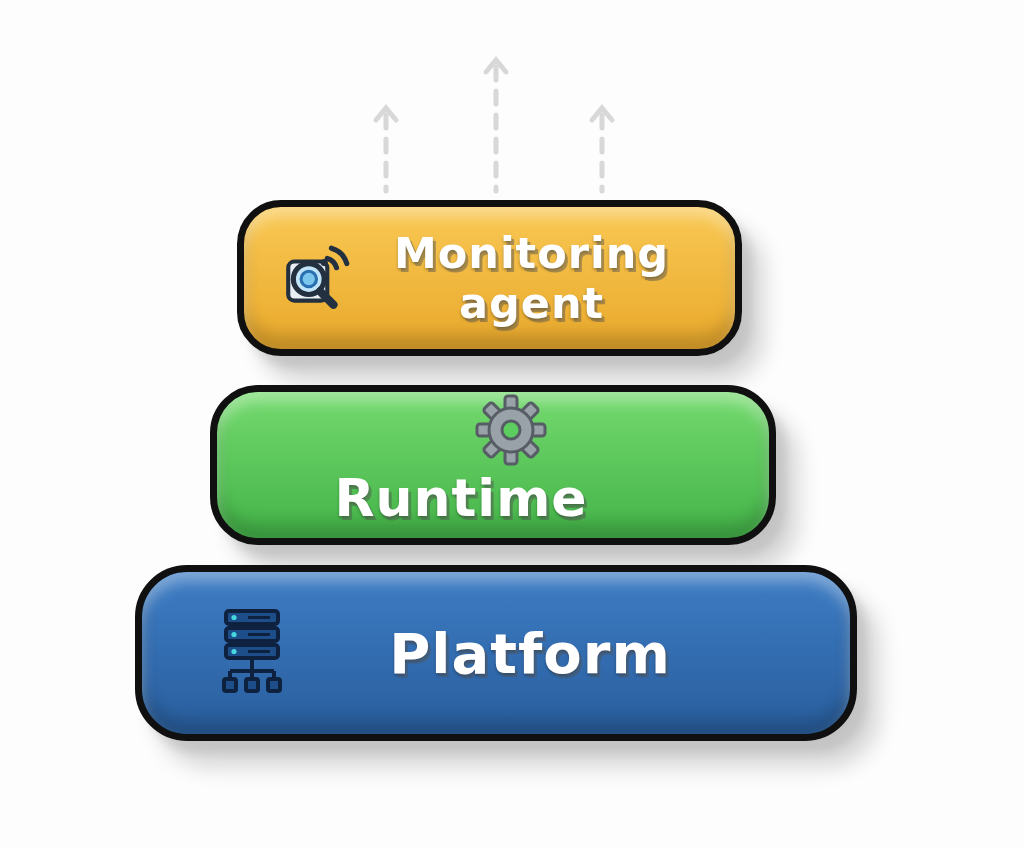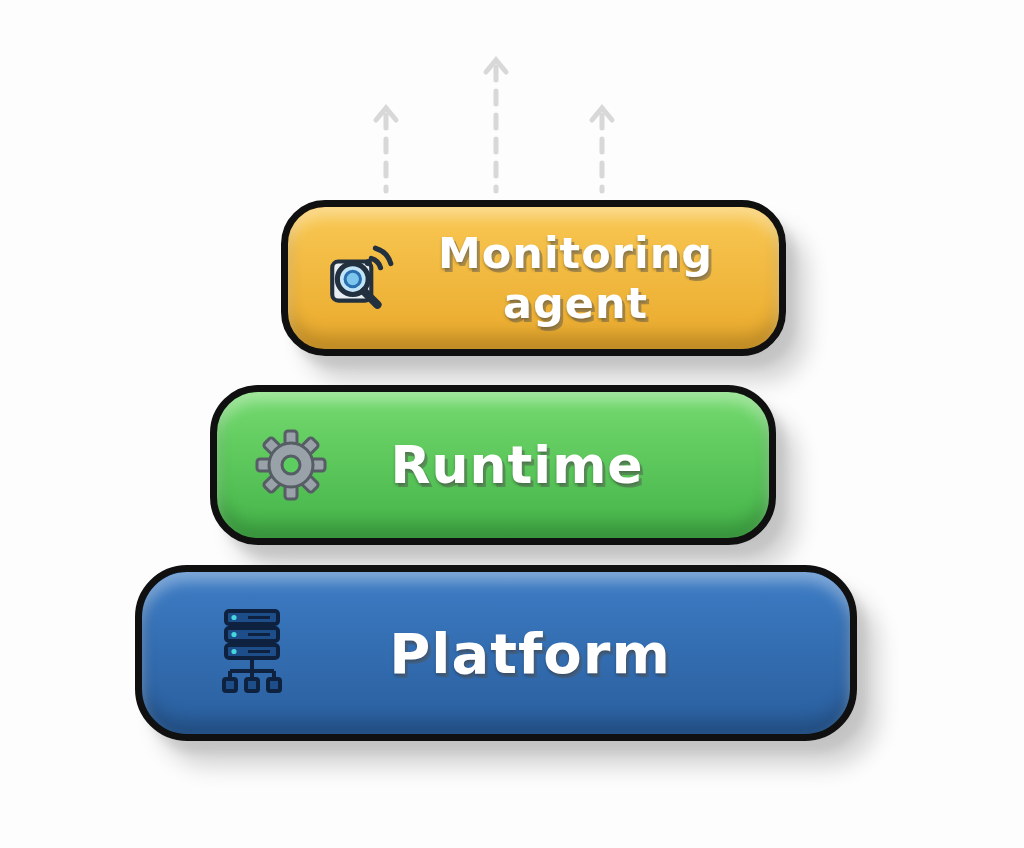--- a/index.html
+++ b/index.html
@@ -83,7 +83,7 @@
     </svg>
   </div>
 
-  <div class="layer" id="layer-monitoring" style="background: linear-gradient(rgb(249, 200, 83) 0%, rgb(233, 169, 44) 100%); border-color: rgb(16, 16, 16); margin-left: 44px;">
+  <div class="layer" id="layer-monitoring" style="background: linear-gradient(rgb(249, 200, 83) 0%, rgb(233, 169, 44) 100%); border-color: rgb(16, 16, 16);">
     <span class="icon">
       <svg width="74" height="74" viewBox="0 0 72 72">
         <rect x="8" y="20" width="38" height="38" rx="6" fill="#e9eef3" stroke="#22303f" stroke-width="4"></rect>

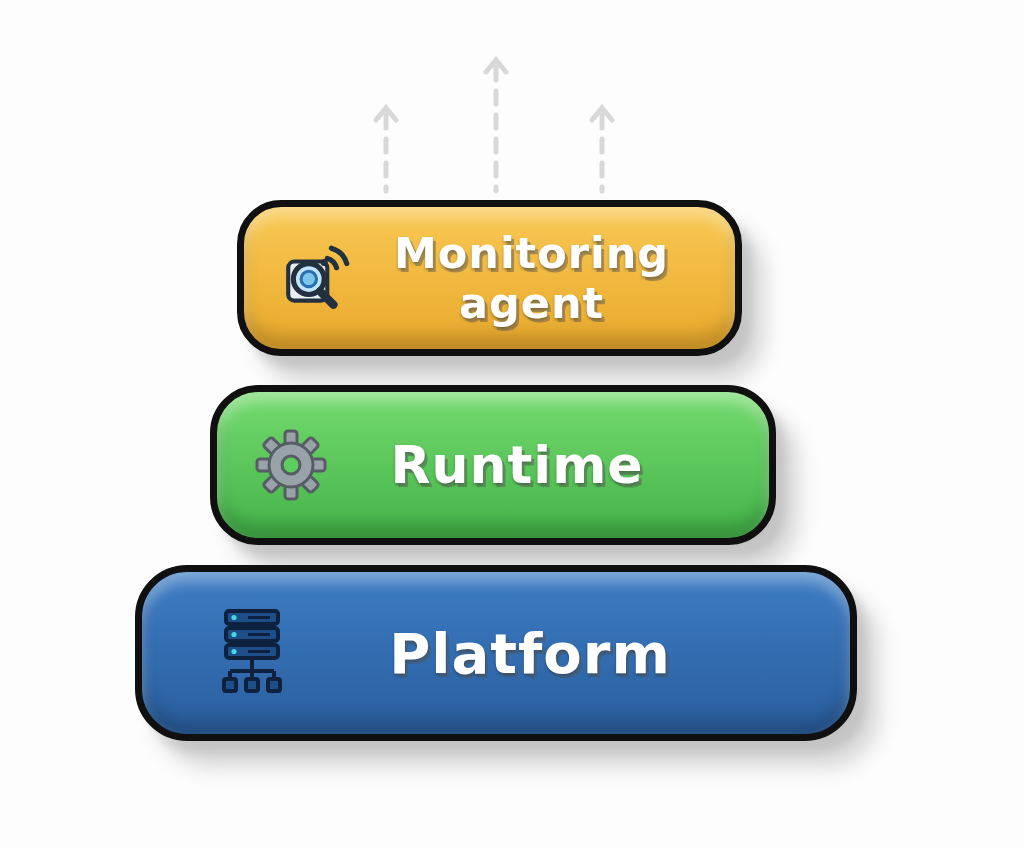--- a/index.html
+++ b/index.html
@@ -53,7 +53,7 @@
   #layer-monitoring { left: 237px; top: 200px; width: 505px; height: 156px; border-radius: 44px; }
   #layer-monitoring .label { font-size: 43px; margin-right: 26px; }
 
-  #layer-runtime { left: 210px; top: 385px; width: 566px; height: 160px; border-radius: 48px; }
+  #layer-runtime { left: 210px; top: 385px; width: 566px; height: 160px; border-radius: 48px; flex-direction: column; }
   #layer-runtime .label { font-size: 52px; margin-right: 64px; }
 
   #layer-platform { left: 135px; top: 565px; width: 722px; height: 176px; border-radius: 52px; padding-left: 30px; }

